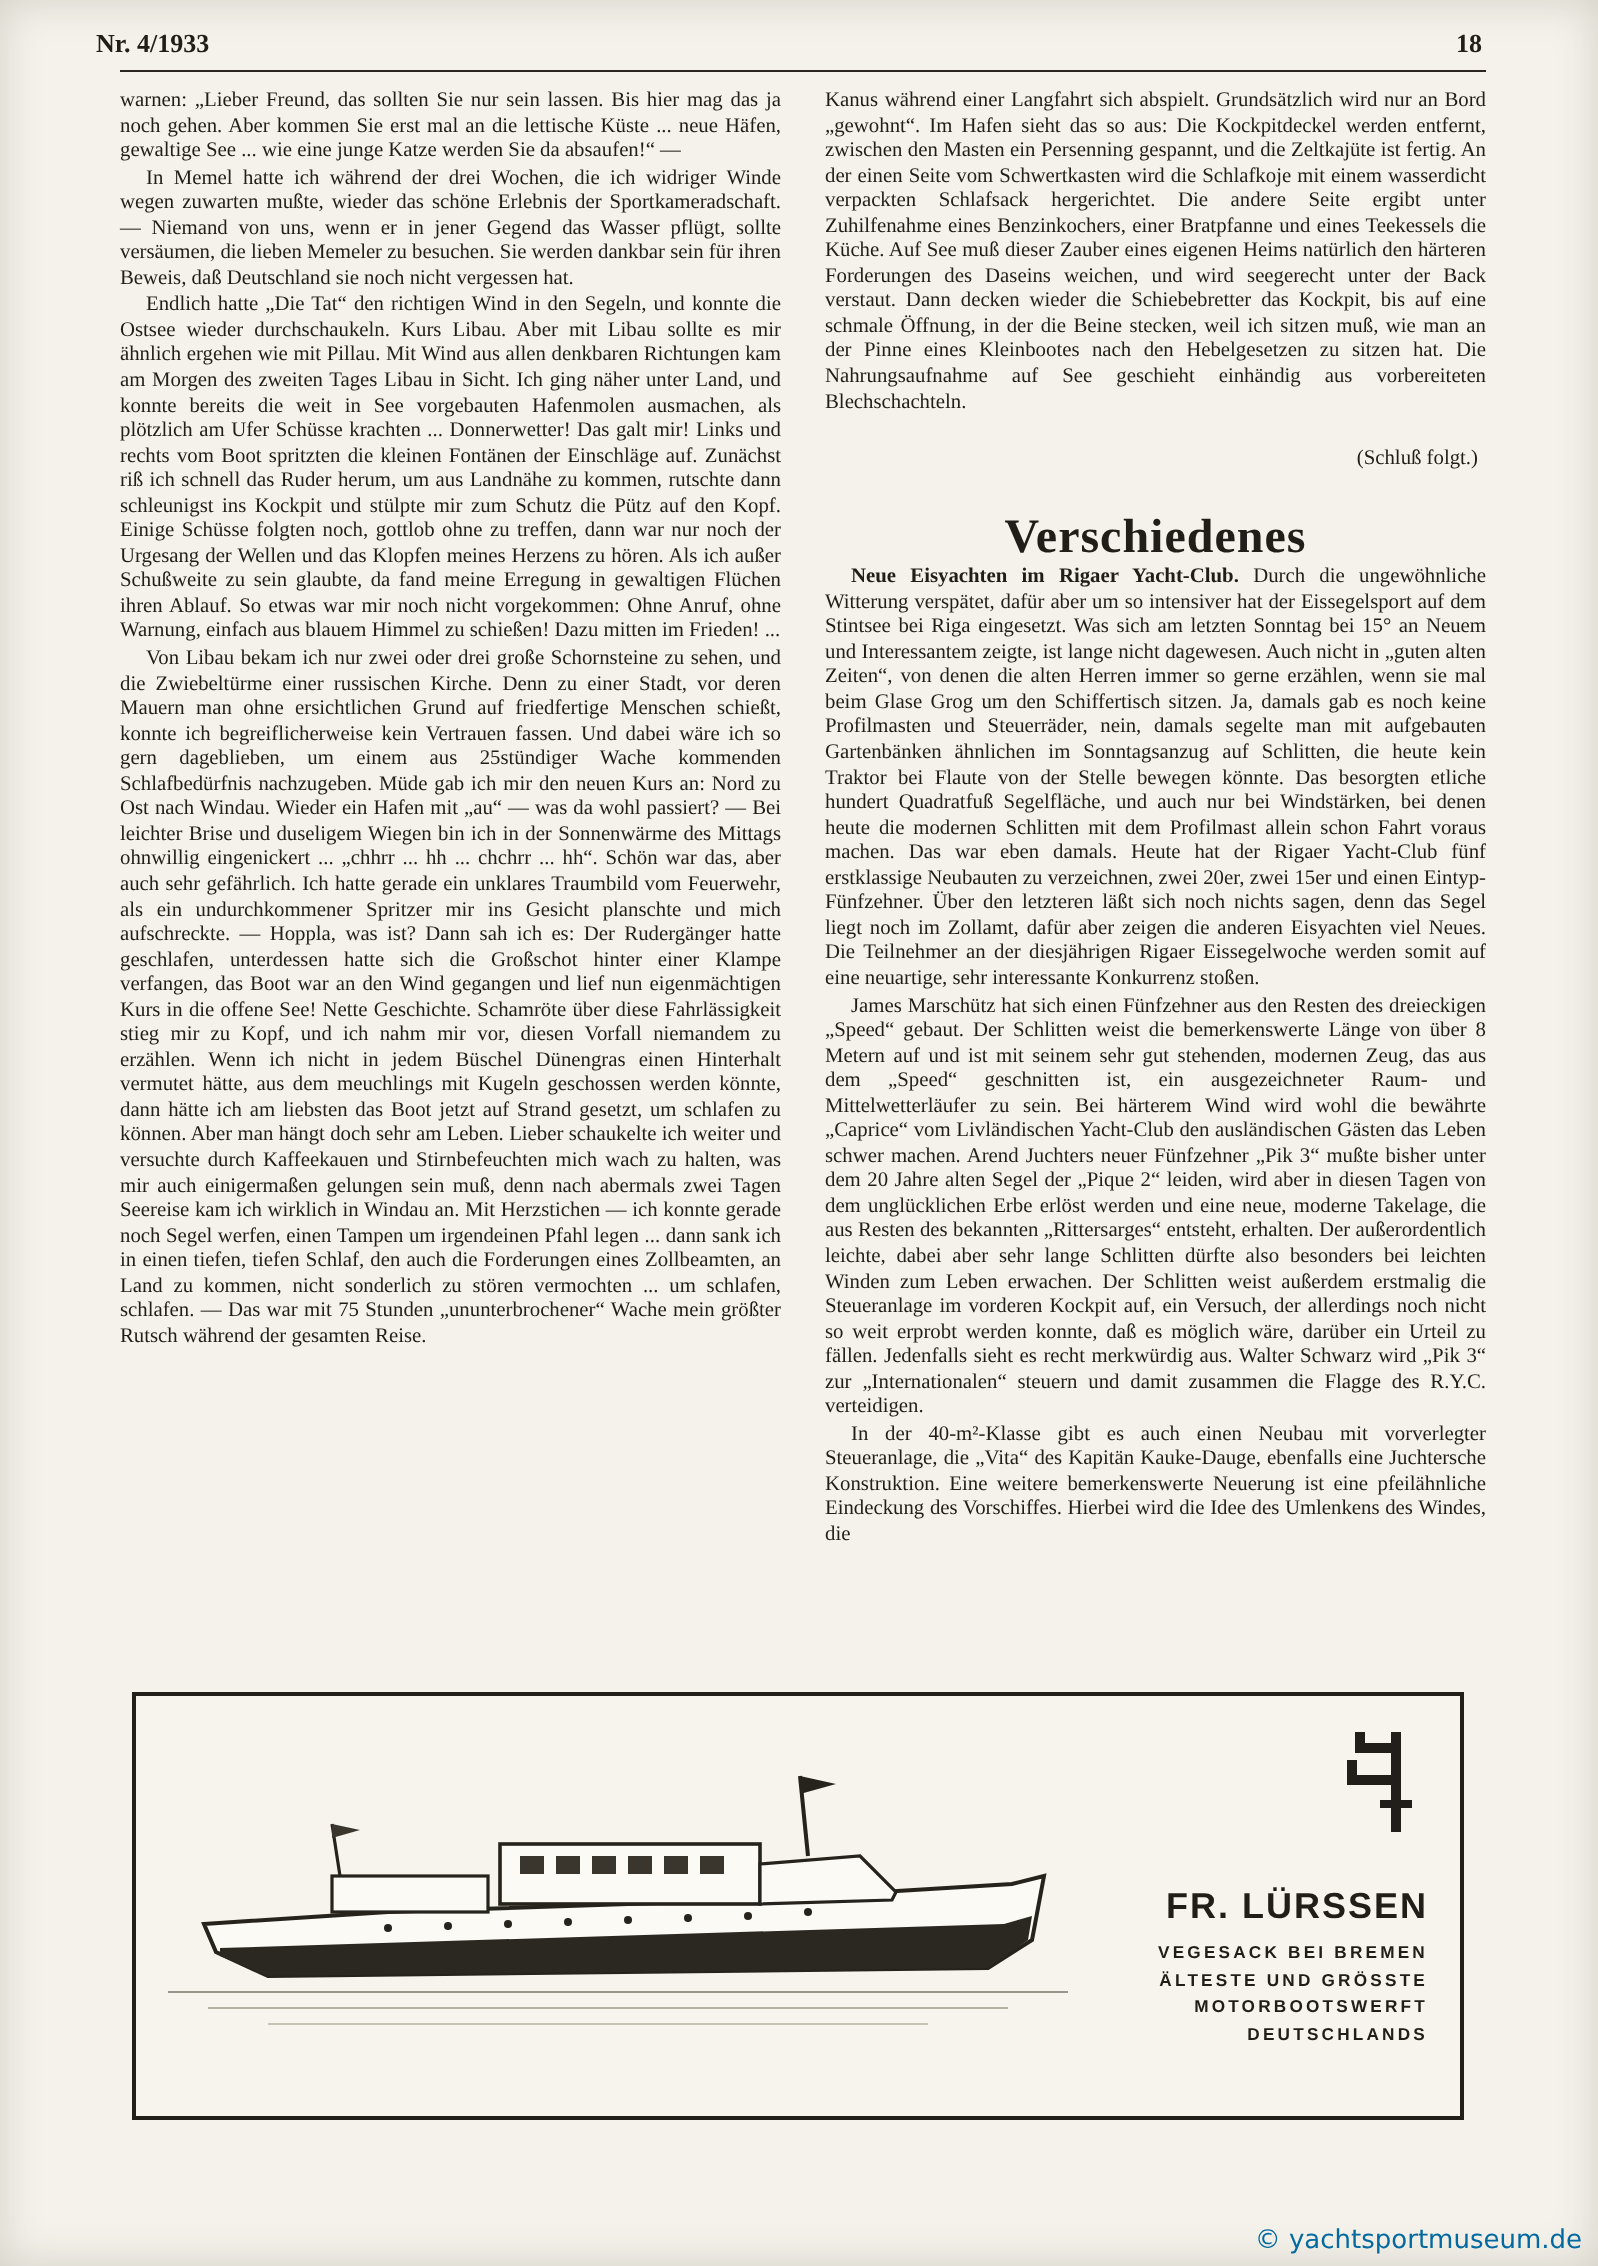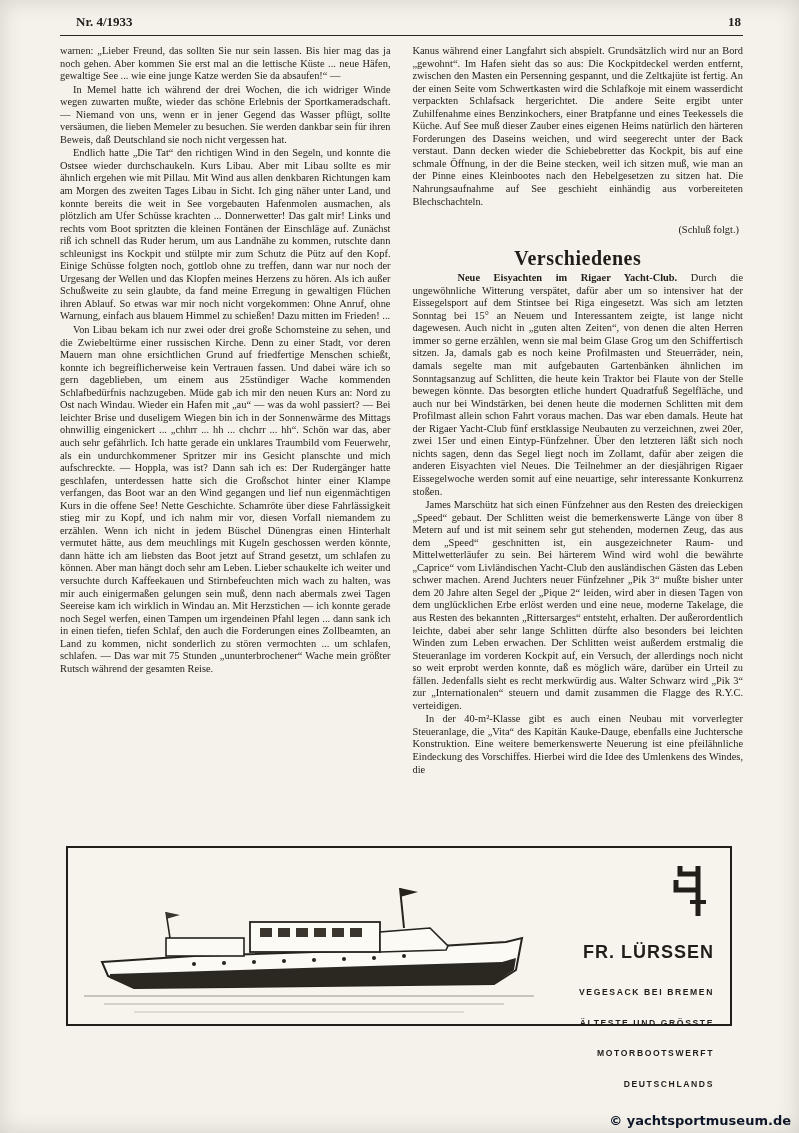--- a/index.html
+++ b/index.html
@@ -18,7 +18,7 @@
   }
   .header {
     display:flex; justify-content:space-between; align-items:flex-end;
-    padding:14px 58px 3px 76px;
+    padding:14px 58px 3px 48px;
     font-size:13px; font-weight:bold;
   }
   .header-rule {

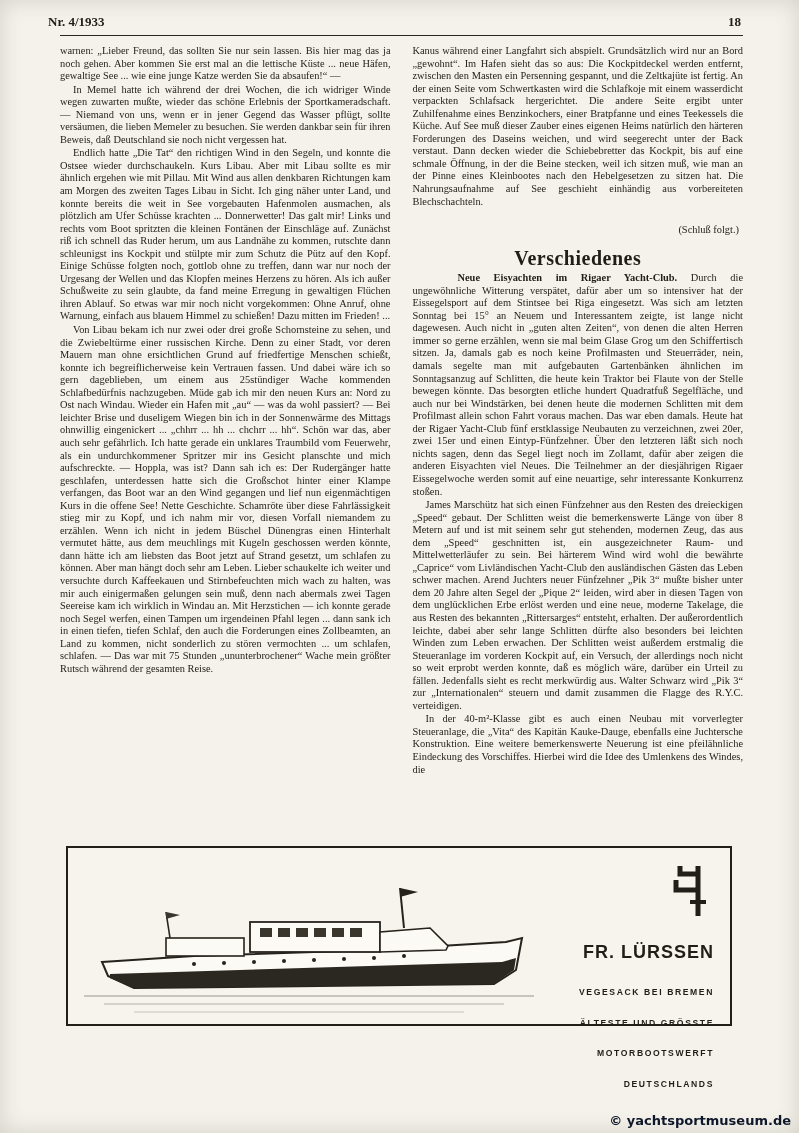--- a/index.html
+++ b/index.html
@@ -40,8 +40,8 @@
   .schluss { text-align:right; margin:16px 4px 4px 0; }
   .section-heading {
     text-align:center; font-weight:bold;
-    font-size:20px; letter-spacing:0.5px;
-    margin:15px 0 8px 0;
+    font-size:24px; letter-spacing:0.5px;
+    margin:26px 0 8px 0;
   }
   .lead-bold { font-weight:bold;margin-left:32px; }
 

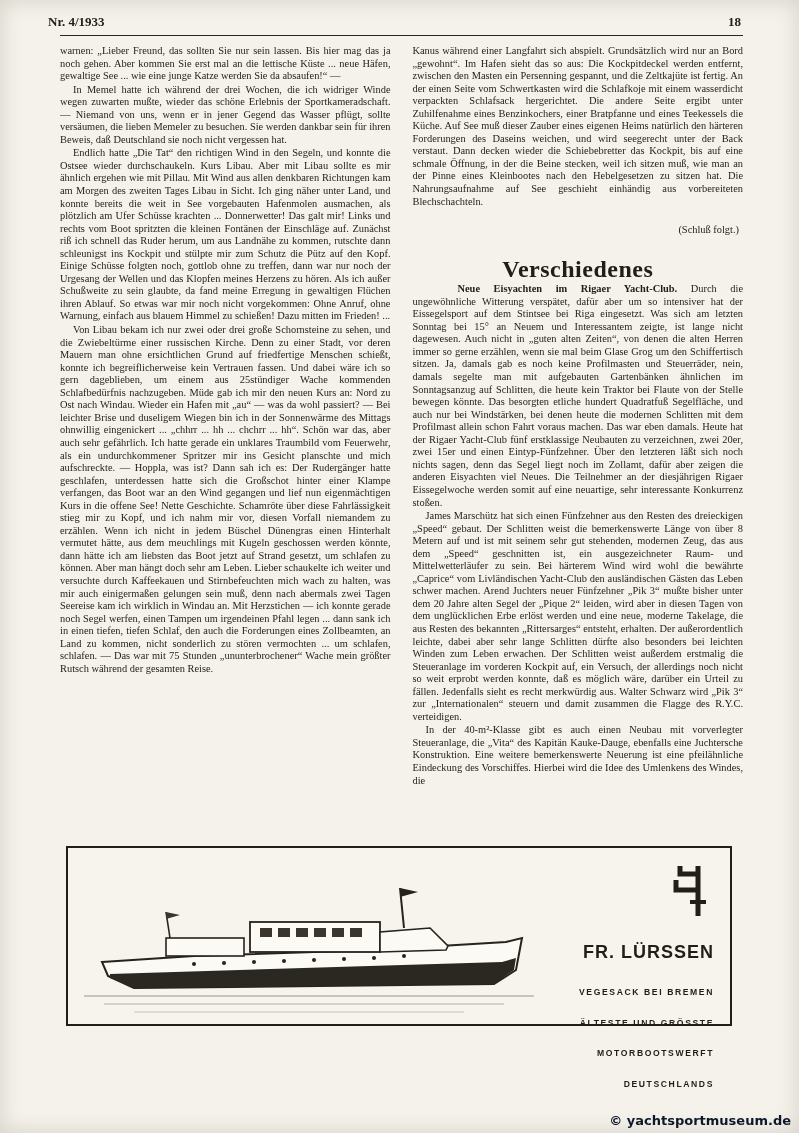--- a/index.html
+++ b/index.html
@@ -43,7 +43,7 @@
     font-size:24px; letter-spacing:0.5px;
     margin:26px 0 8px 0;
   }
-  .lead-bold { font-weight:bold;margin-left:32px; }
+  .lead-bold { font-weight:bold; }
 
   .ad-box {
     position:absolute; left:66px; top:846px;

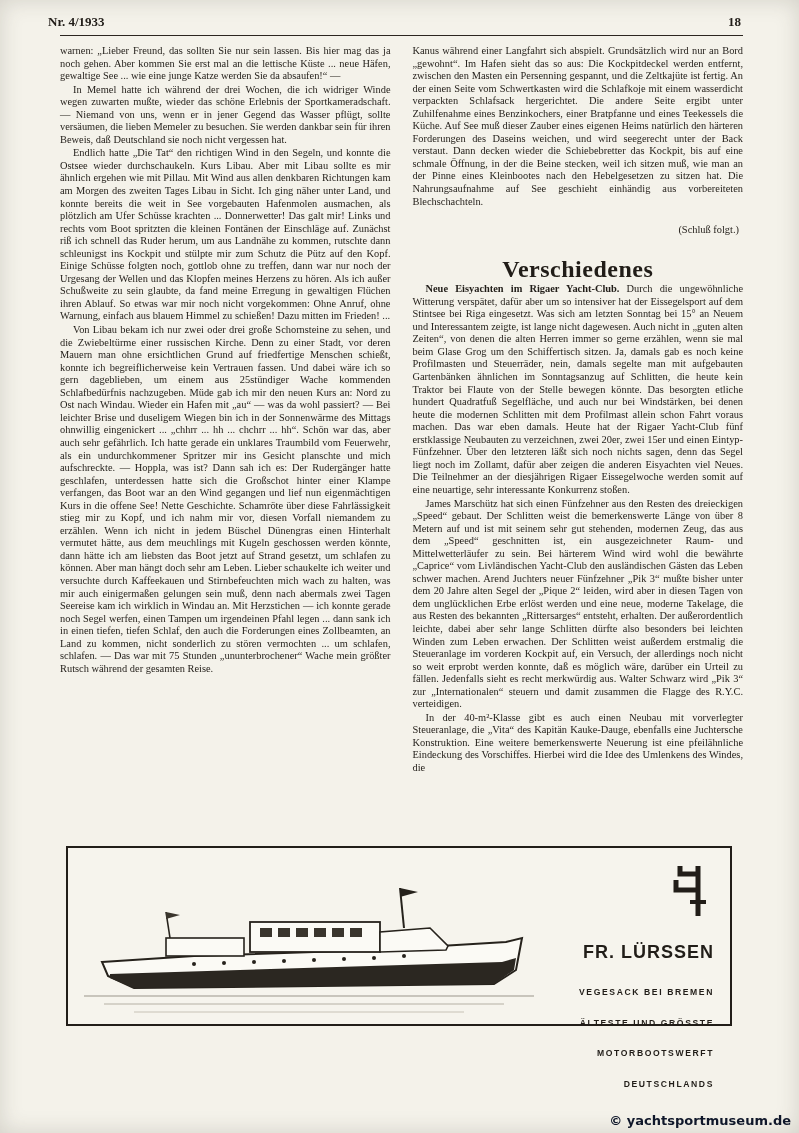--- a/index.html
+++ b/index.html
@@ -47,7 +47,7 @@
 
   .ad-box {
     position:absolute; left:66px; top:846px;
-    width:666px; height:180px;
+    width:666px; height:214px;
     border:2px solid #221e19;
     background:#f6f4ed;
     display:flex;

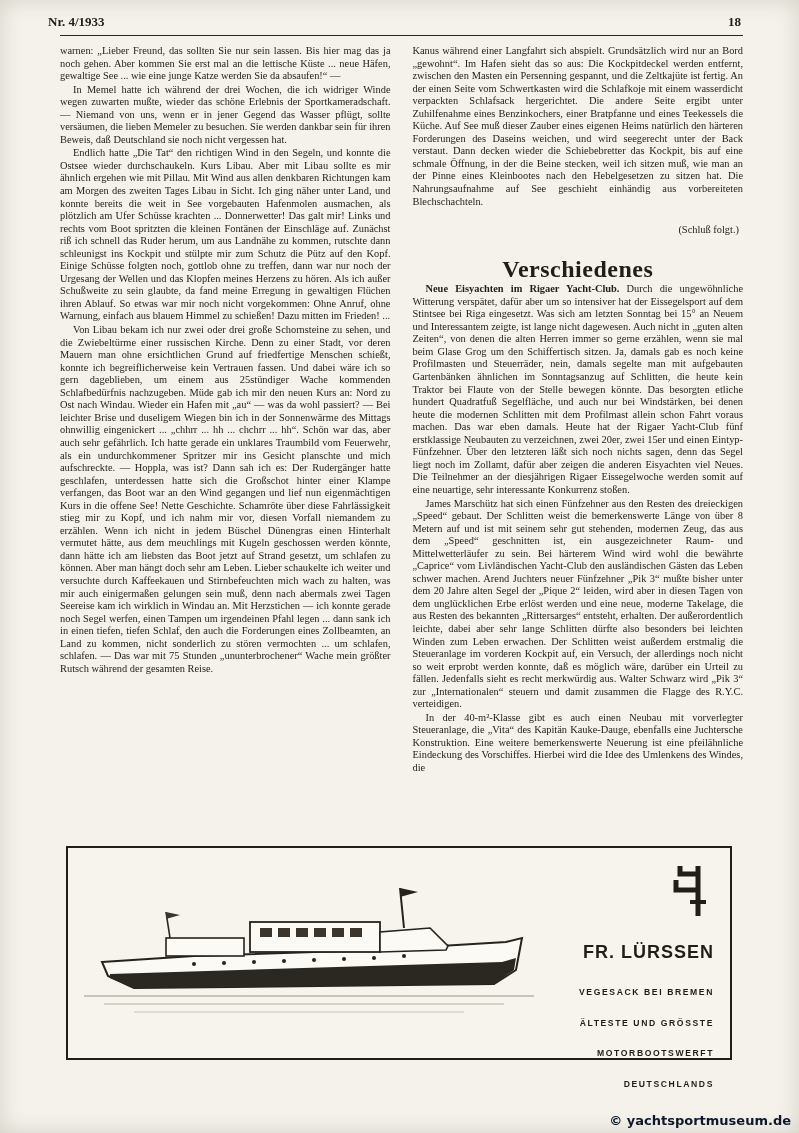--- a/index.html
+++ b/index.html
@@ -70,7 +70,7 @@
   .ad-line {
     font-family:"Liberation Sans", sans-serif;
     font-size:8.6px; font-weight:bold; letter-spacing:1.6px;
-    line-height:13.5px; text-align:left; white-space:nowrap;margin-top:17px;
+    line-height:13.5px; text-align:left; white-space:nowrap;
   }
   .credit {
     position:absolute; right:8px; bottom:5px;

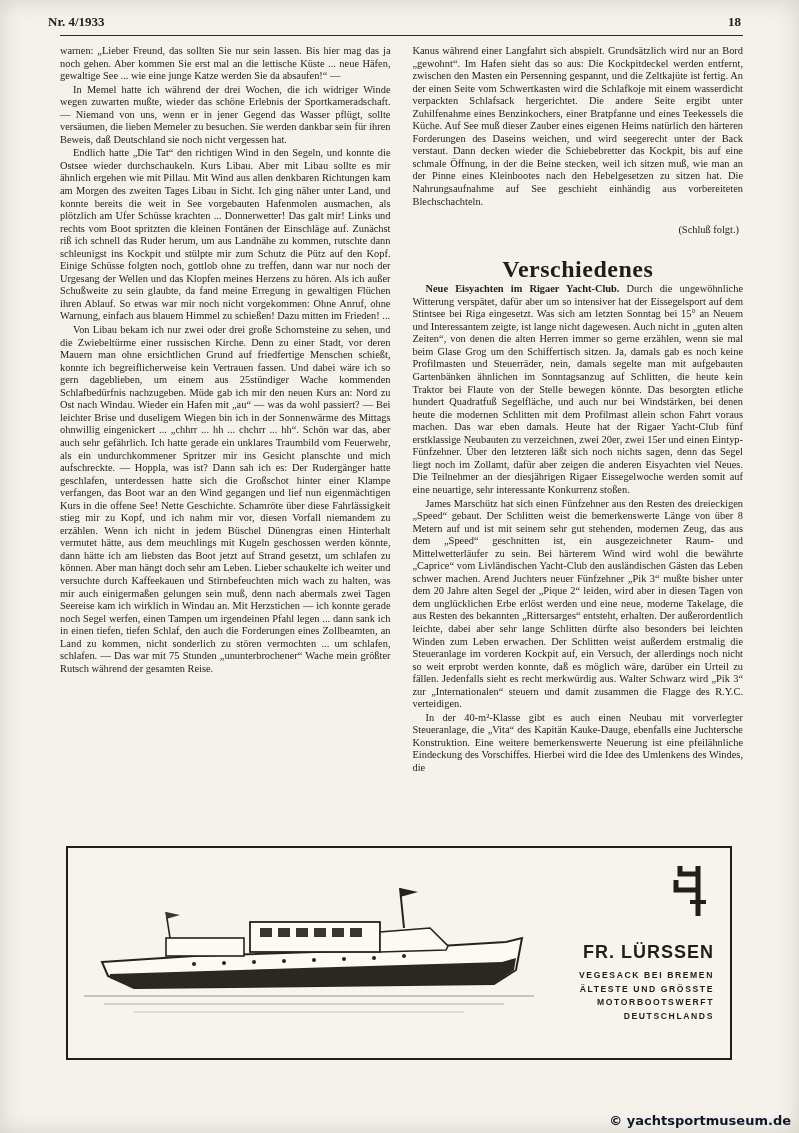--- a/index.html
+++ b/index.html
@@ -75,8 +75,8 @@
   .credit {
     position:absolute; right:8px; bottom:5px;
     font-family:"DejaVu Sans", sans-serif;
-    font-size:13px; font-weight:bold;
-    color:#0f172a;
+    font-size:13px; font-weight:normal;
+    color:#0369a1;
   }
 </style>
 </head>

